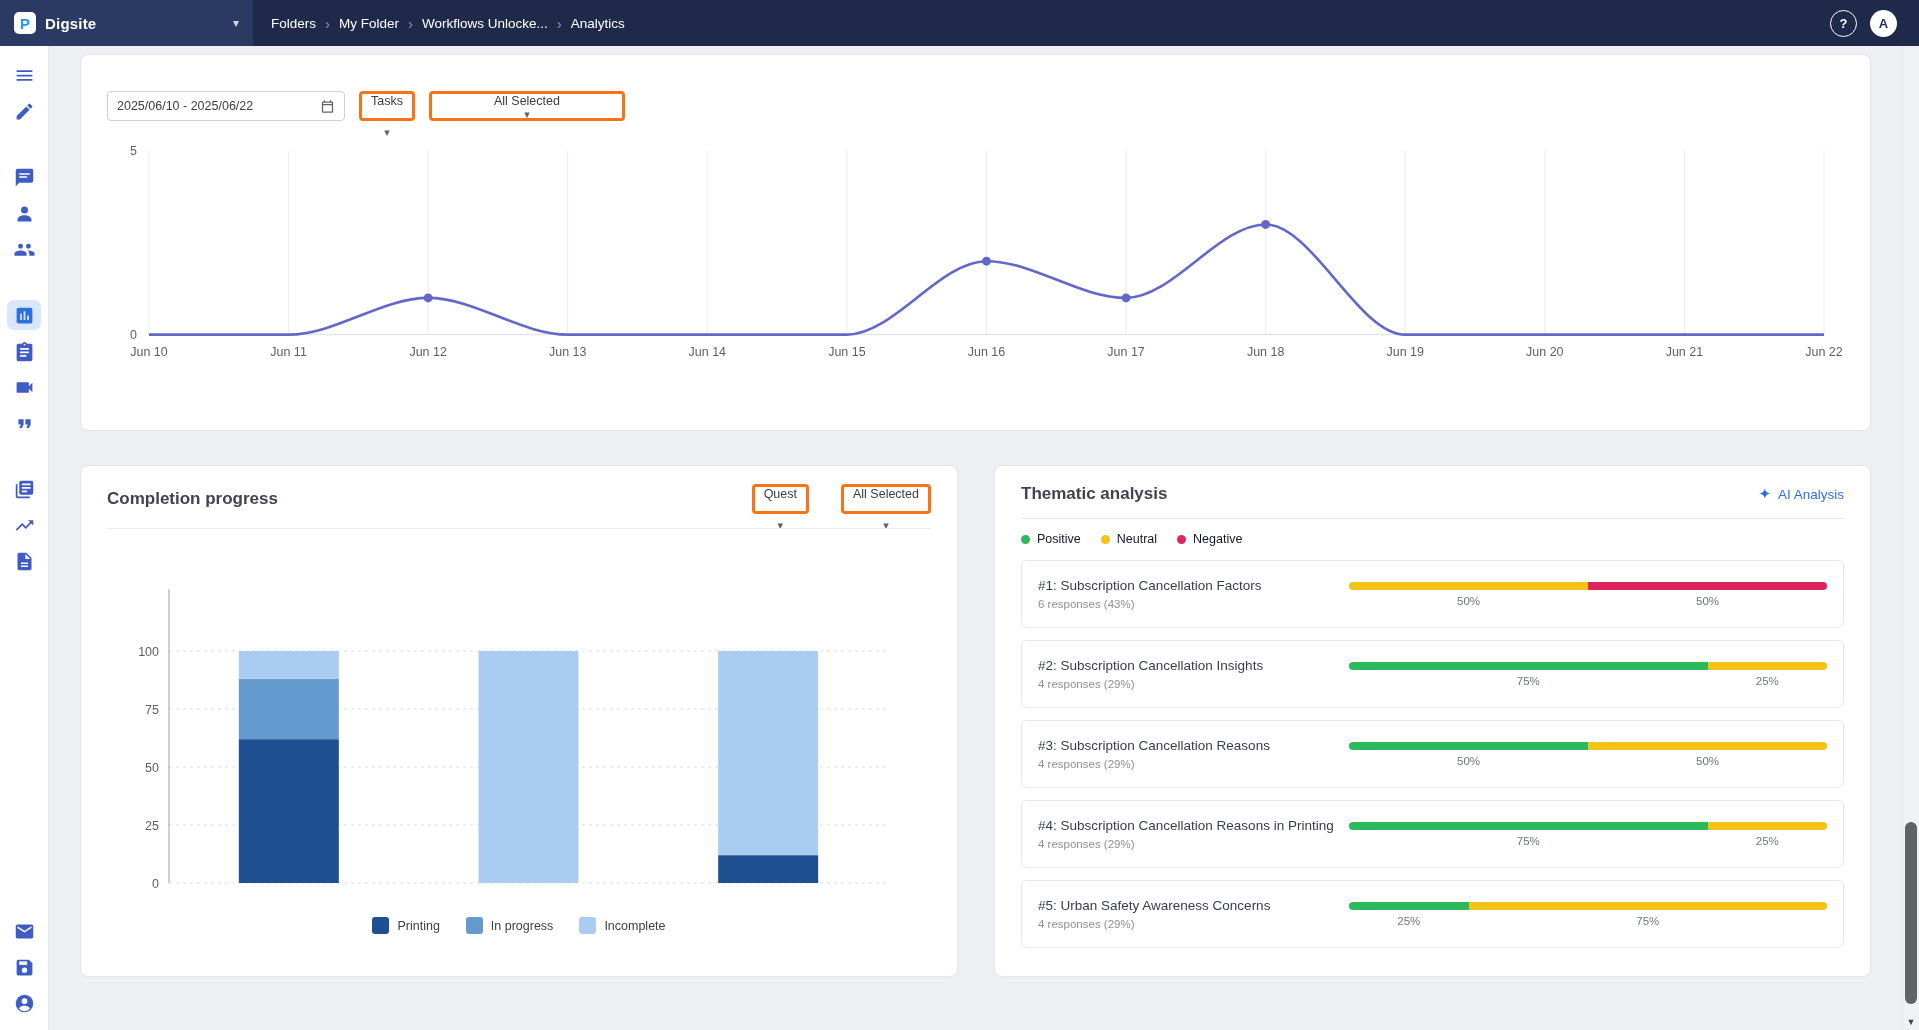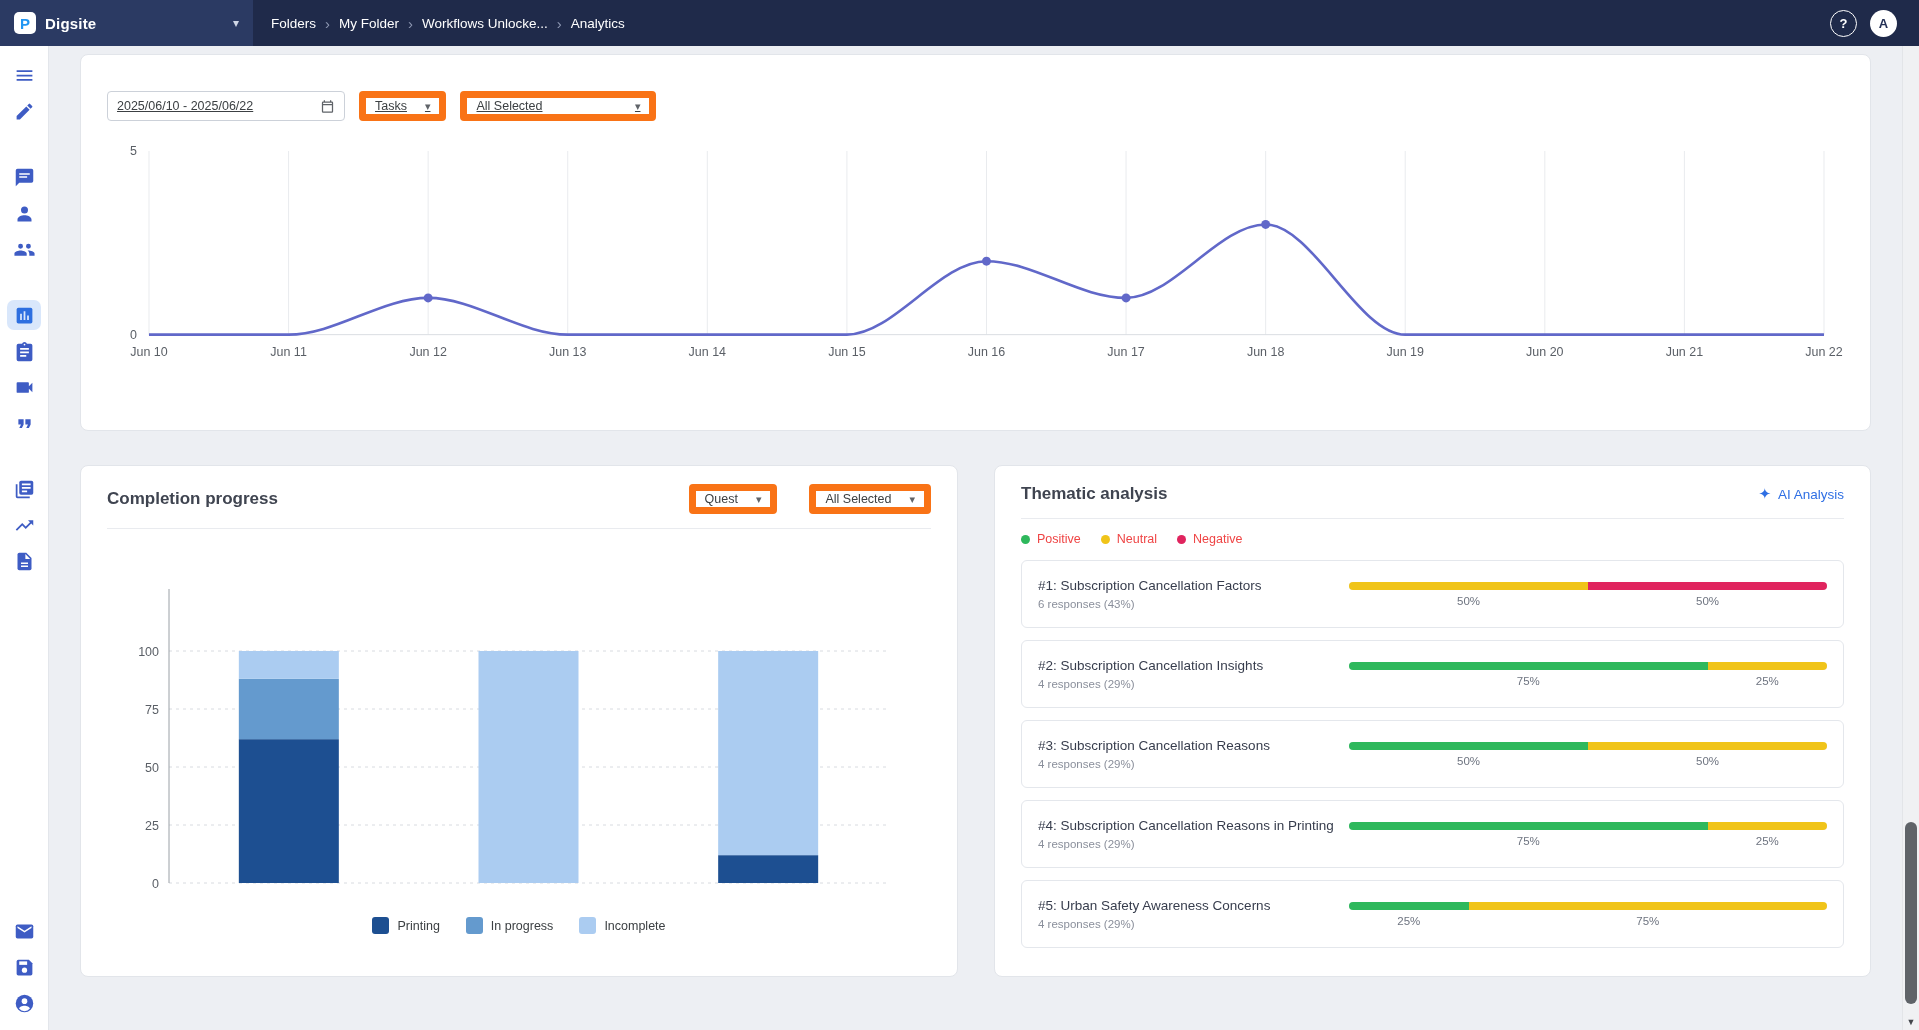--- a/index.html
+++ b/index.html
@@ -47,7 +47,7 @@
   .timeline-card { padding:20px 26px 14px; height:377px; }
   .card-title-row { display:flex; align-items:center; }
   .title-rule { flex:1; height:1px; background:#e9ebef; margin-left:20px; }
-  .controls-row { display:flex; align-items:flex-start; gap:14px; margin-top:16px;text-decoration:underline; }
+  .controls-row { display:flex; align-items:flex-start; gap:14px; margin-top:16px; }
   .date-input { width:238px; height:30px; border:1px solid #ccd1d9; border-radius:4px; background:#fff;
                 display:flex; align-items:center; justify-content:space-between; padding:0 9px;
                 font-size:12.5px; color:#3c4043; cursor:text; }

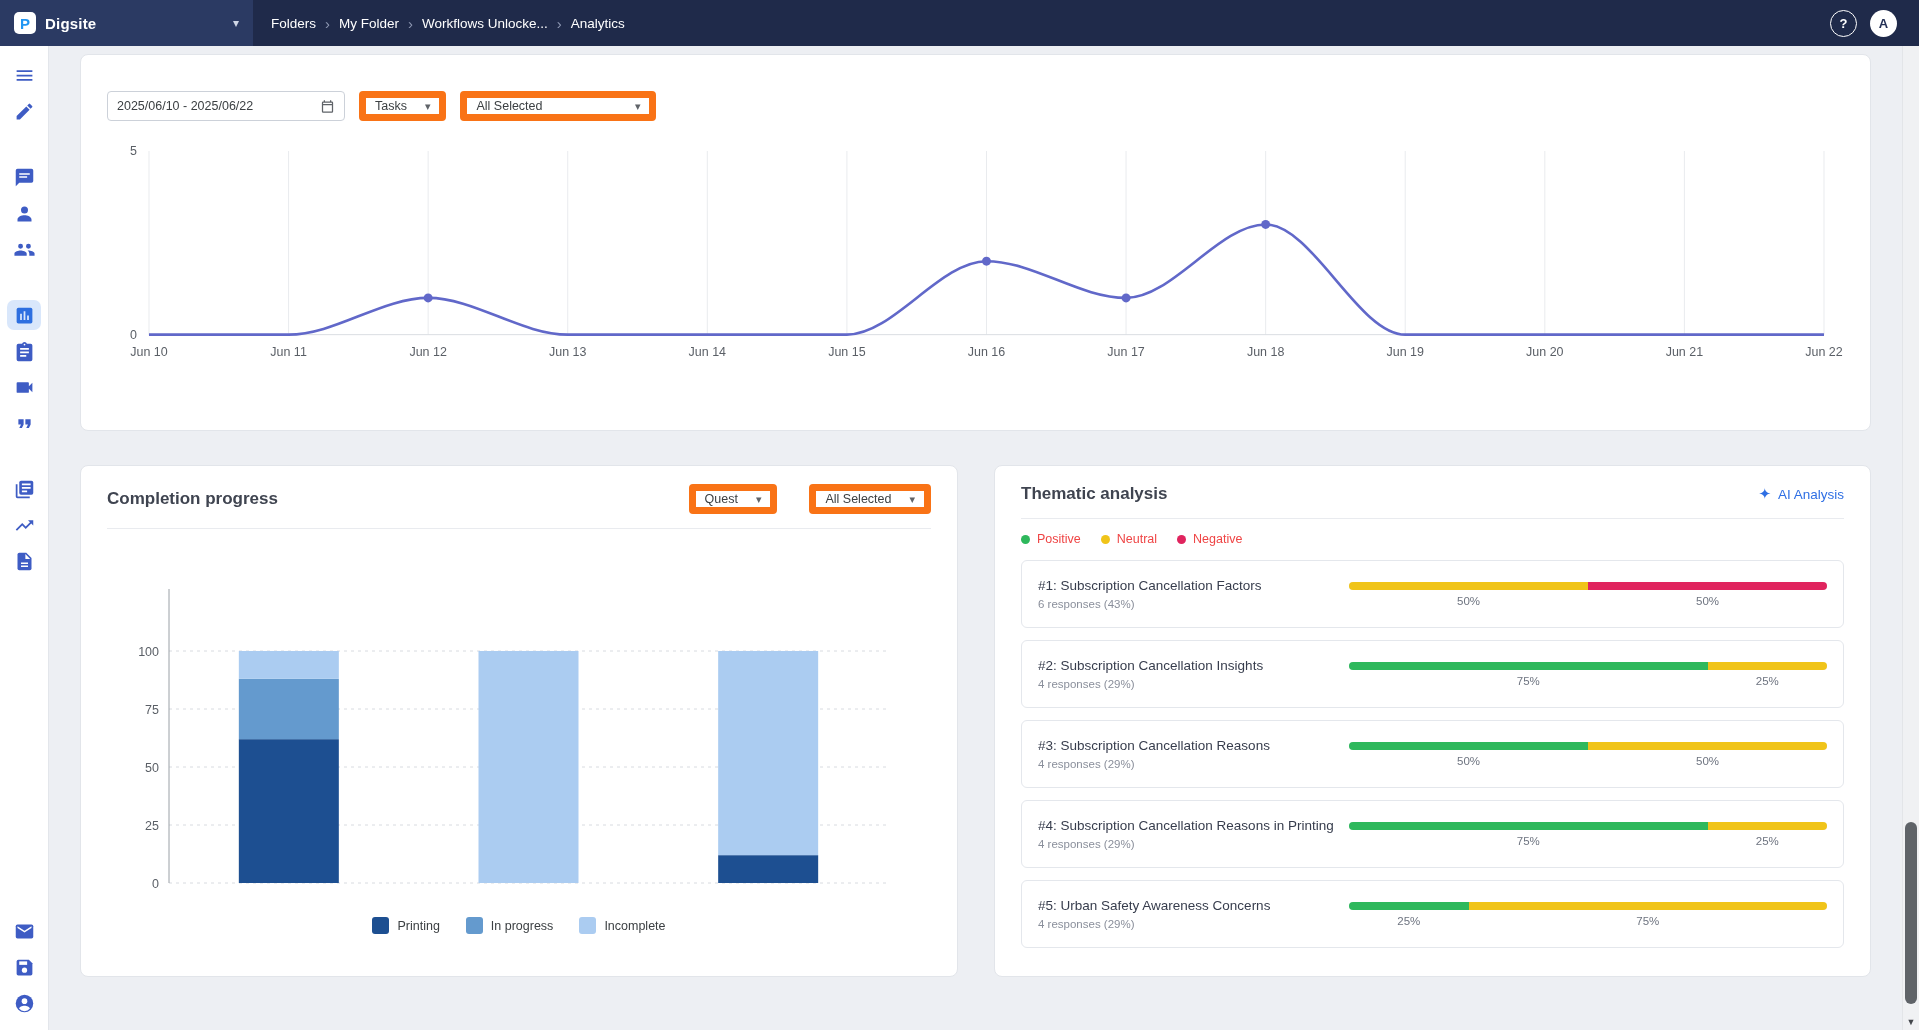--- a/index.html
+++ b/index.html
@@ -52,8 +52,8 @@
                 display:flex; align-items:center; justify-content:space-between; padding:0 9px;
                 font-size:12.5px; color:#3c4043; cursor:text; }
   .date-input svg { width:15px; height:15px; color:#5f6368; }
-  .select { height:30px; border:7px solid #f97316; border-radius:4px; display:inline-flex; align-items:center;
-            gap:18px; padding:0 9px; font-size:12.5px; color:#3c4043; background:#fff; cursor:pointer; }
+  .select { height:30px; border:3px solid #f97316; border-radius:4px; display:inline-flex; align-items:center;
+            gap:18px; padding:0 9px; font-size:12.5px; color:#3c4043; background:#fff; cursor:pointer;flex-direction:column; }
   .caret { color:#5f6368; font-size:11px; }
   .select-md { width:196px; justify-content:space-between; gap:0; }
   .line-chart { display:block; width:100%; height:auto; margin-top:14px; }

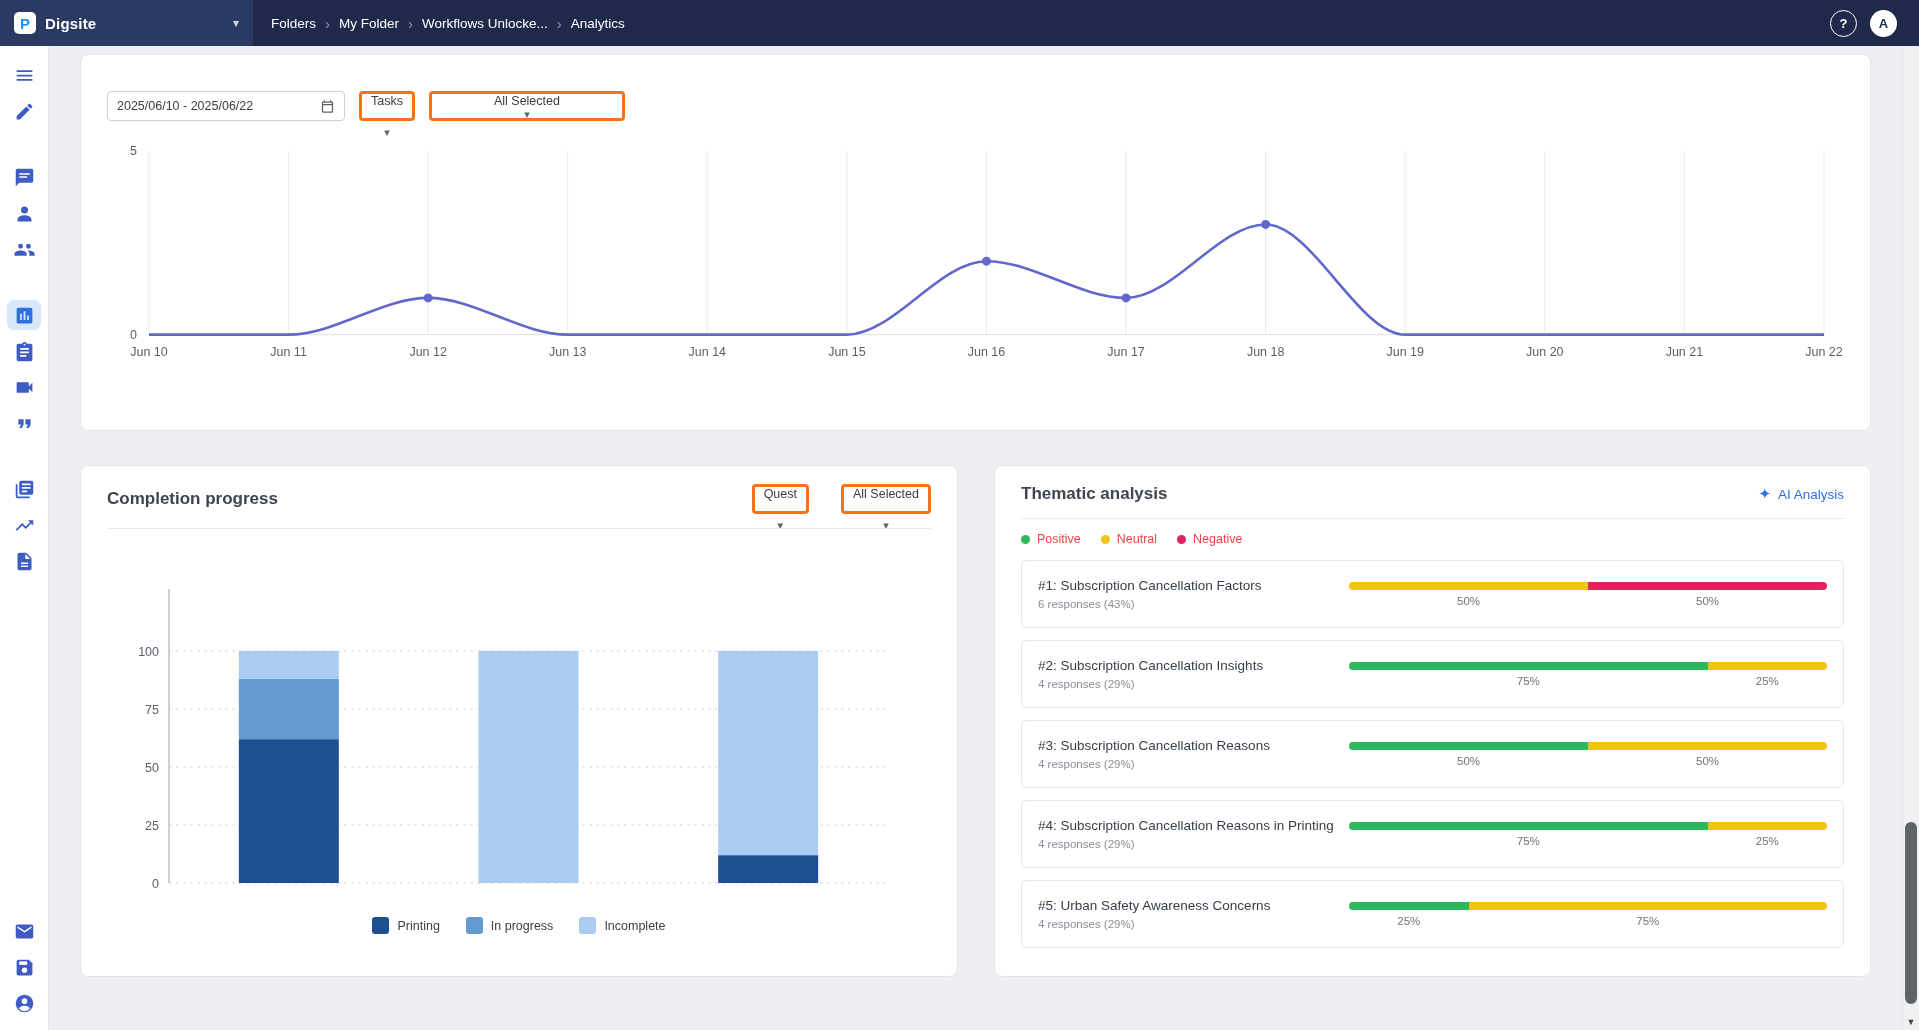--- a/index.html
+++ b/index.html
@@ -75,7 +75,7 @@
   .ai-link { display:inline-flex; align-items:center; gap:7px; color:#2f6fe4; font-size:13.5px;
              cursor:pointer; text-decoration:none; }
   .sparkle { font-size:15px; }
-  .sent-legend { display:flex; gap:20px; margin-top:13px; font-size:12.5px; color:#ef4444; align-items:center; }
+  .sent-legend { display:flex; gap:20px; margin-top:13px; font-size:12.5px; color:#0f172a; align-items:center; }
   .sent-legend .legend-item { gap:0; }
   .dot { width:9px; height:9px; border-radius:50%; display:inline-block; margin-right:7px; }
   .themes { margin-top:14px; display:flex; flex-direction:column; gap:12px; }

